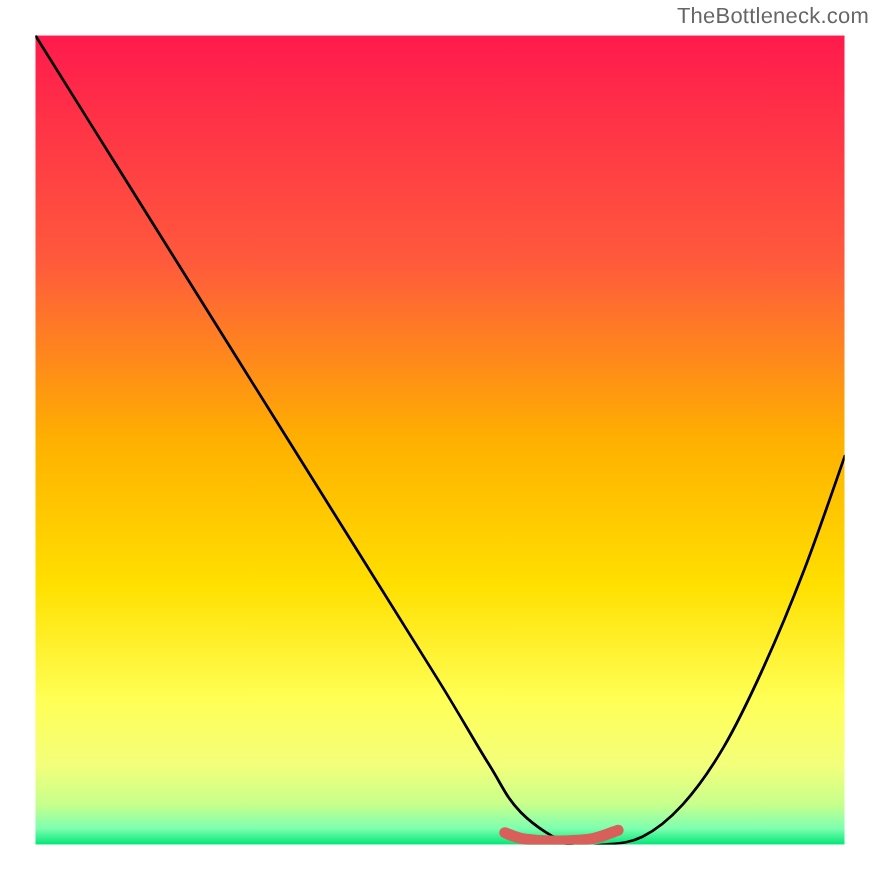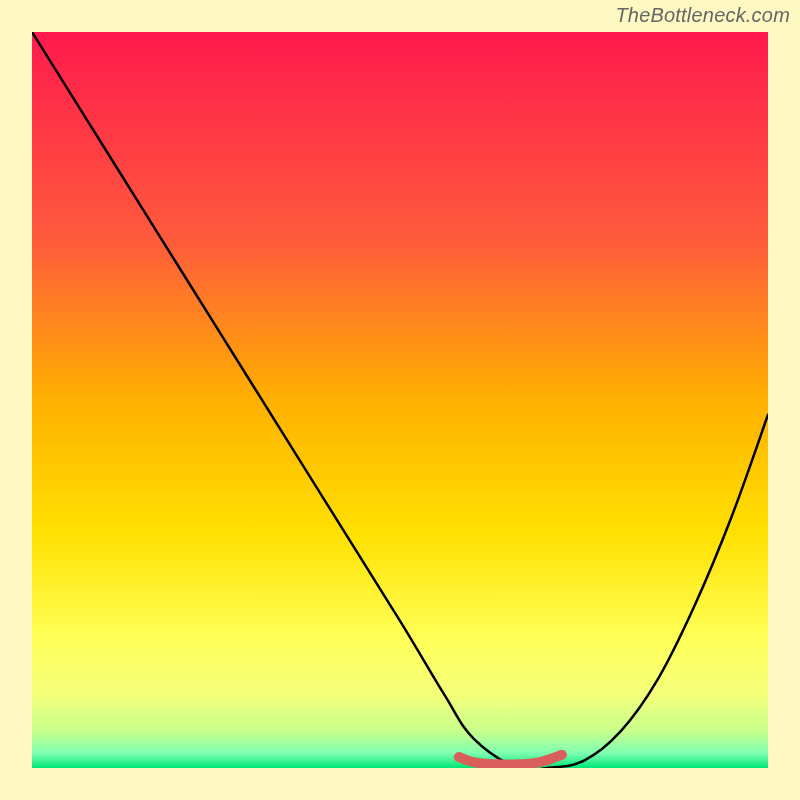--- a/index.html
+++ b/index.html
@@ -15,8 +15,7 @@
     position: relative;
     width: 800px;
     height: 800px;
-    background: #fef9c3;
-    font-style: italic;
+    background: #ffffff;
   }
   .watermark {
     position: absolute;

